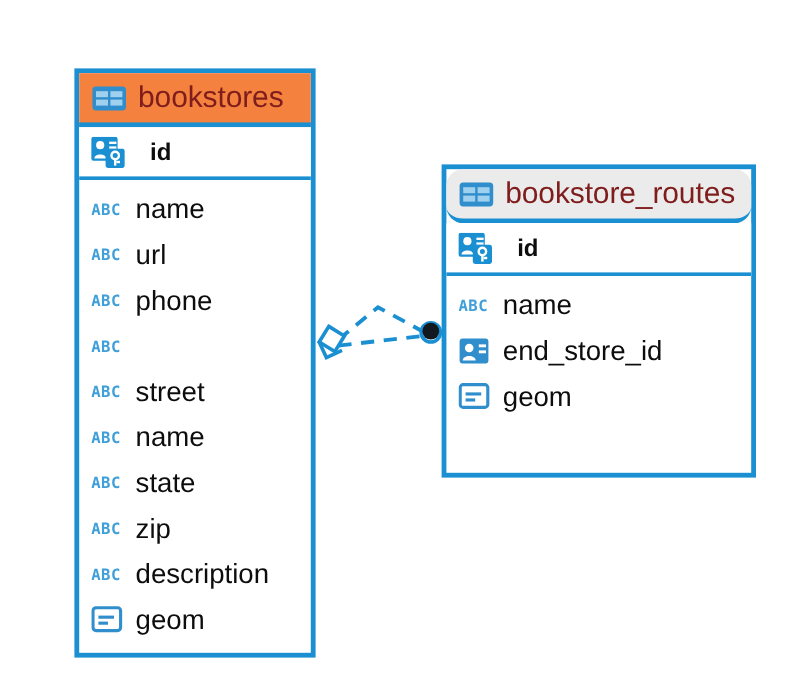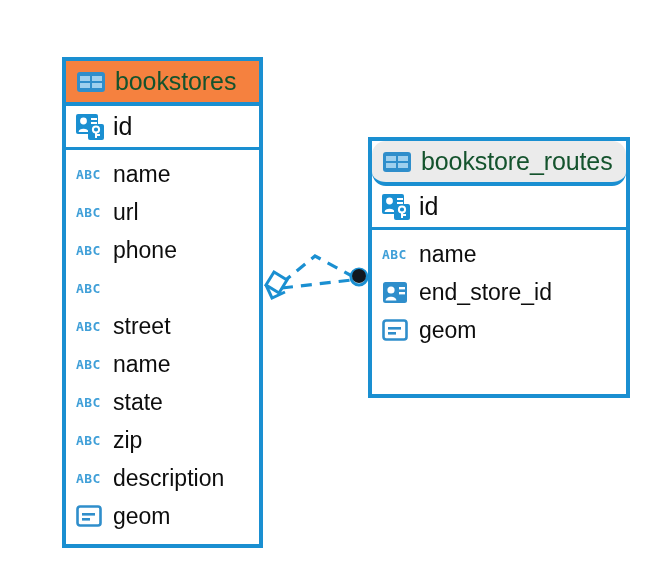--- a/index.html
+++ b/index.html
@@ -42,7 +42,7 @@
 
   .entity-title {
     font-size: 25px;
-    color: #14532d;
+    color: #7f1d1d;
     letter-spacing: -0.1px;
     white-space: nowrap;
   }

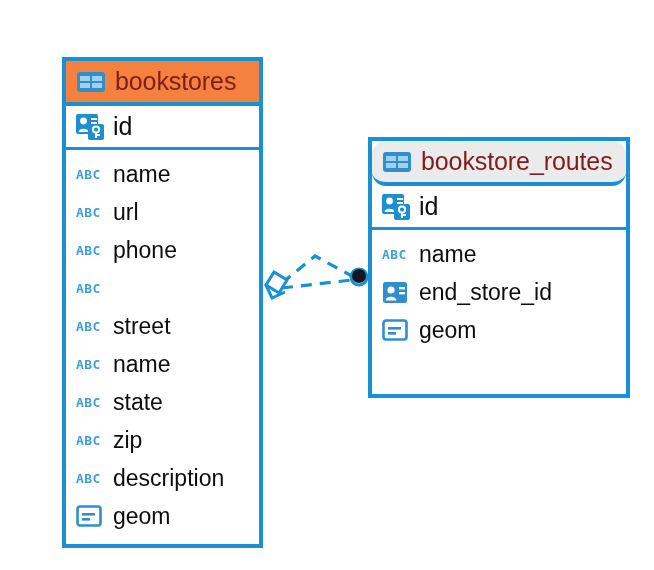--- a/index.html
+++ b/index.html
@@ -58,8 +58,9 @@
     background: #ffffff;
   }
   .pk-row .field-label {
-    font-weight: normal;
-    font-size: 25px;
+    font-weight: bold;
+    font-size: 20px;
+    margin-left: 12px;
   }
 
   .field-list {

